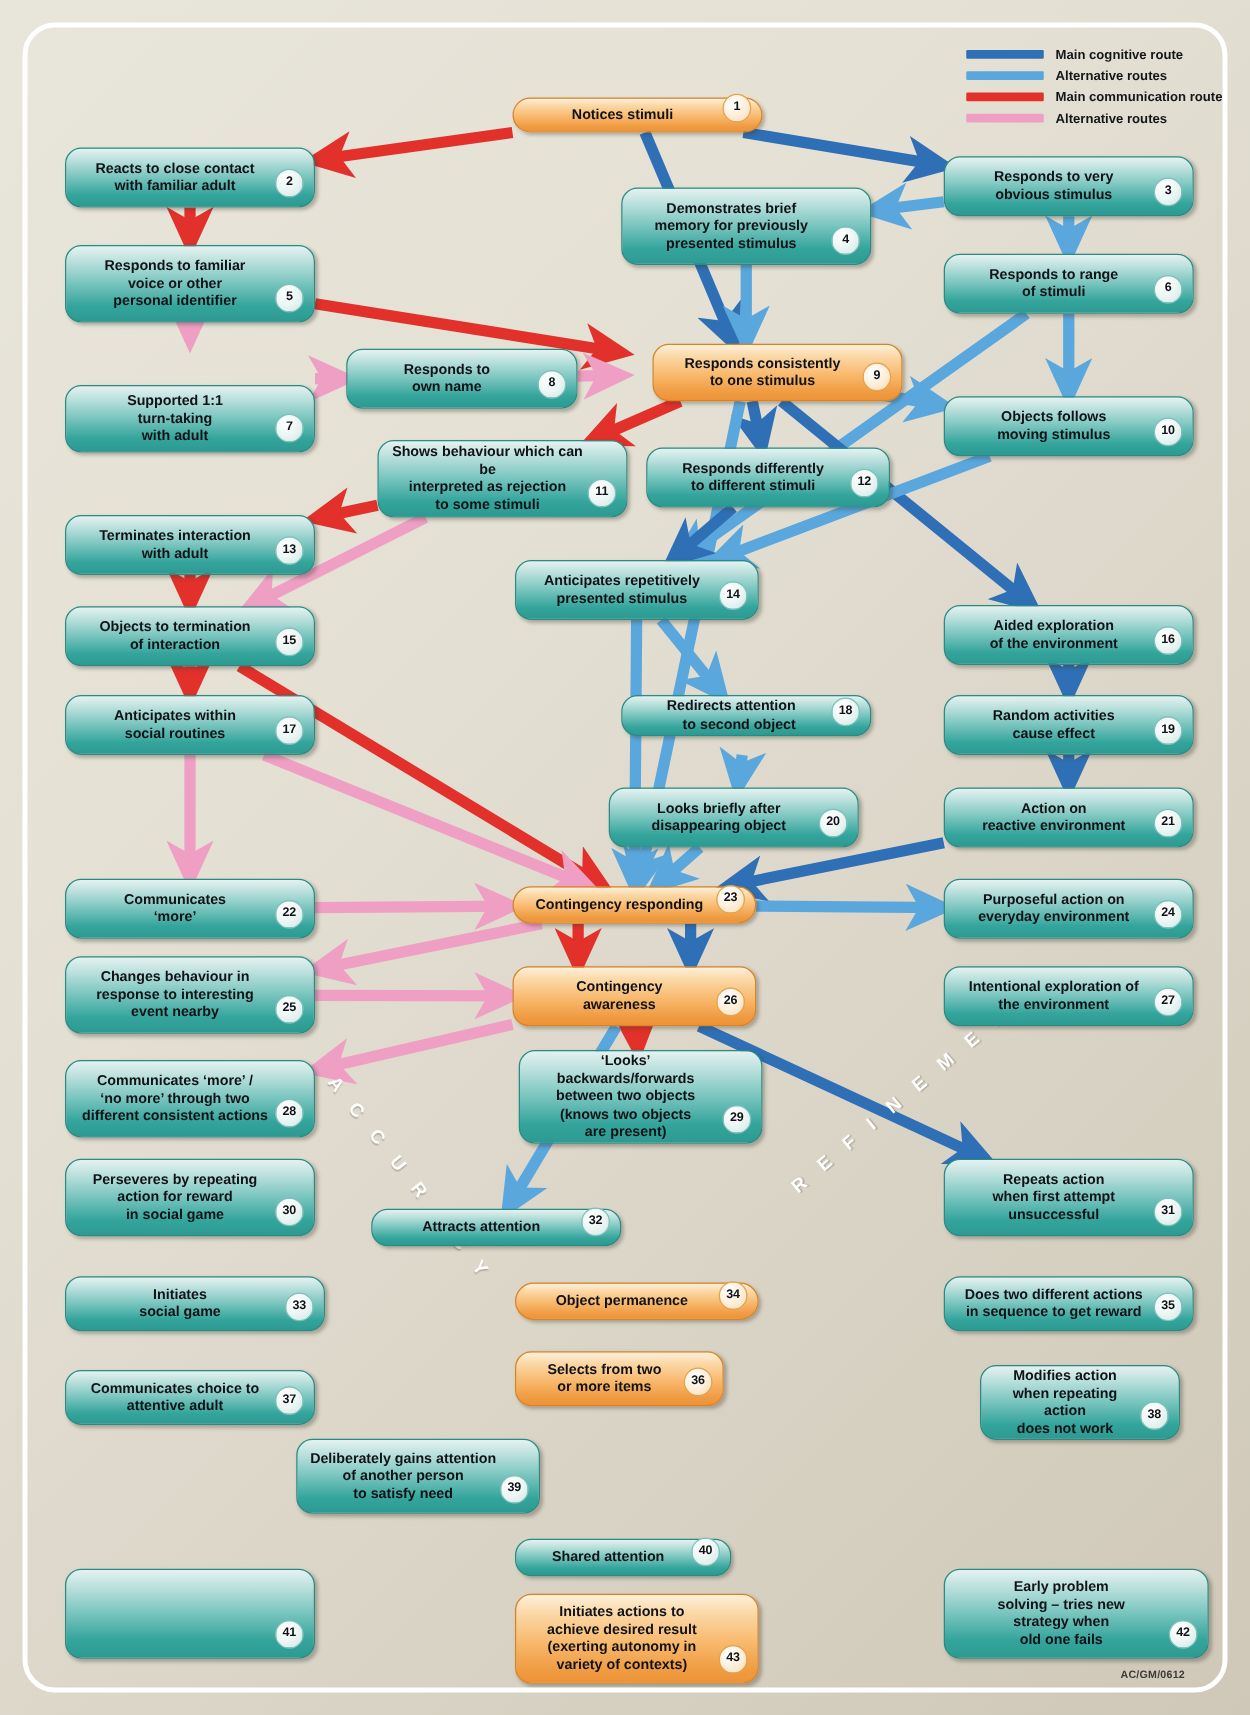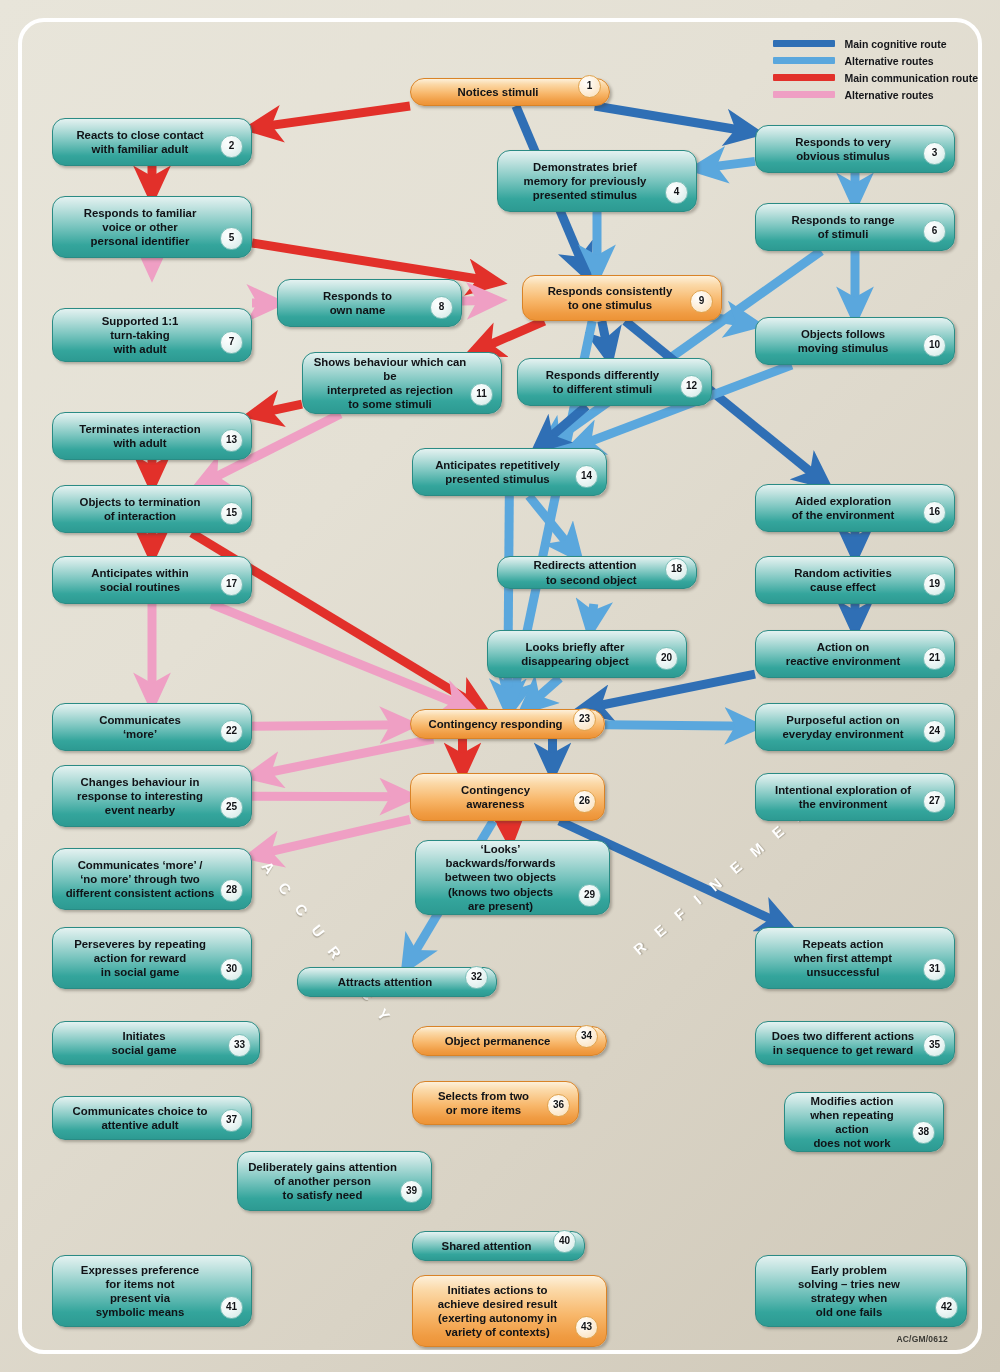--- a/index.html
+++ b/index.html
@@ -392,10 +392,6 @@
         <span class="badge">40</span>
       </div>
       <div class="node teal" style="left: 52px; top: 1255px; width: 200px; height: 72px;">
-        <span style="white-space: pre-line;">Expresses preference
-for items not
-present via
-symbolic means</span>
         <span class="badge">41</span>
       </div>
       <div class="node teal" style="left: 755px; top: 1255px; width: 212px; height: 72px;">

